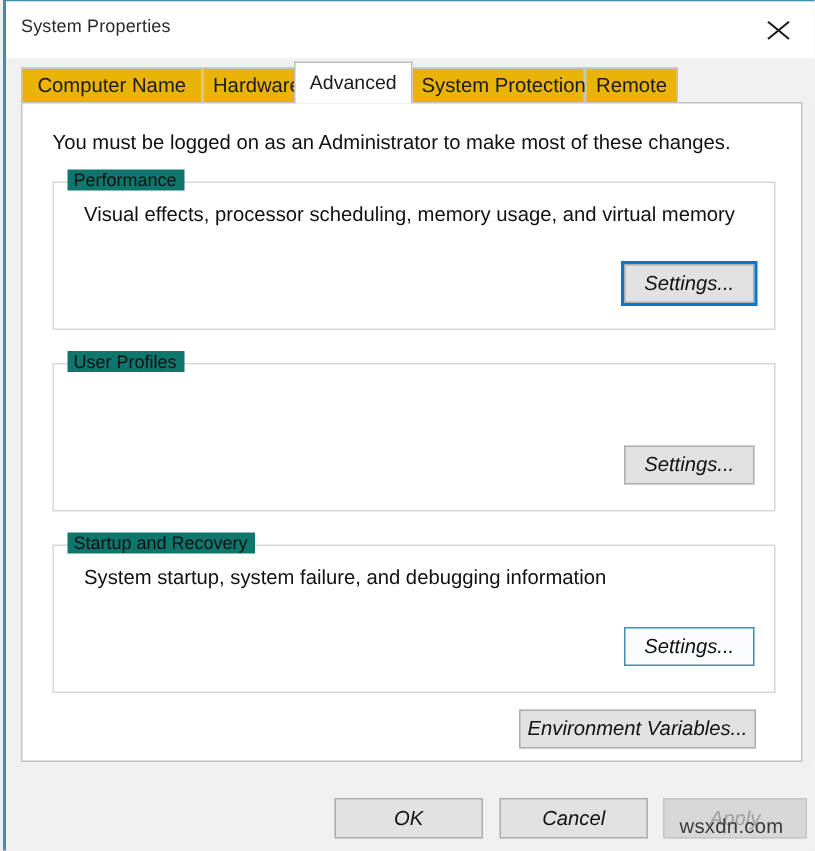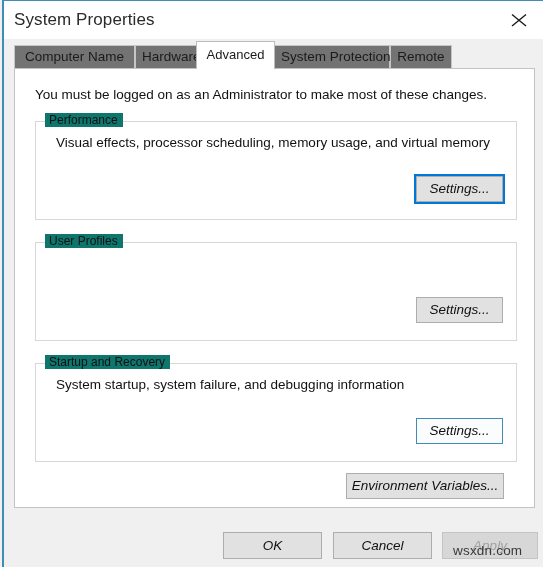--- a/index.html
+++ b/index.html
@@ -41,7 +41,7 @@
     position: absolute;
     left: 10px;
     top: 9px;
-    font-size: 17px;
+    font-size: 12px;
     color: #2b2b2b;
     letter-spacing: 0.1px;
     white-space: nowrap;

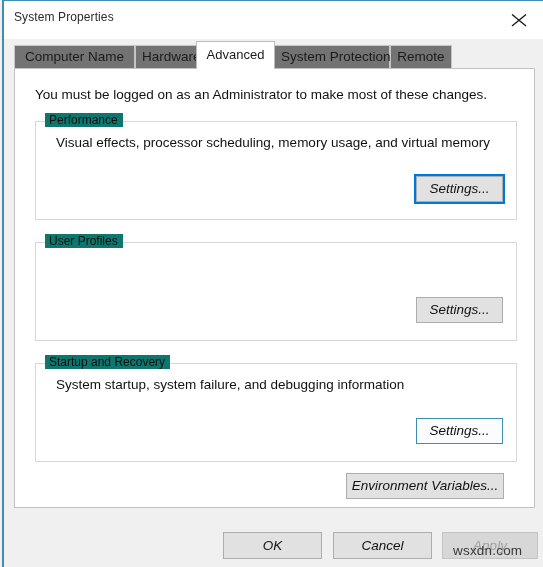--- a/index.html
+++ b/index.html
@@ -74,7 +74,7 @@
     top: 6px;
     height: 24px;
     box-sizing: border-box;
-    background: #737373;
+    background: #eab308;
     border: 1px solid #c6c6c6;
     border-bottom: none;
     font-size: 13.5px;

